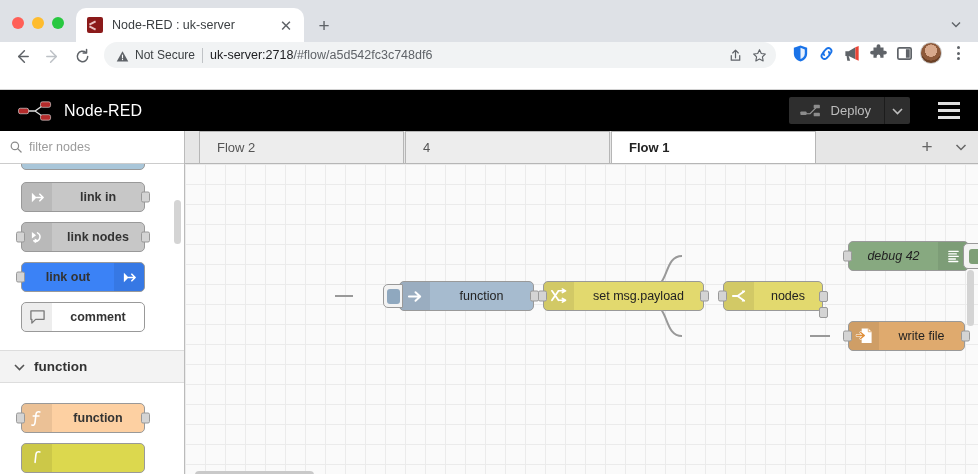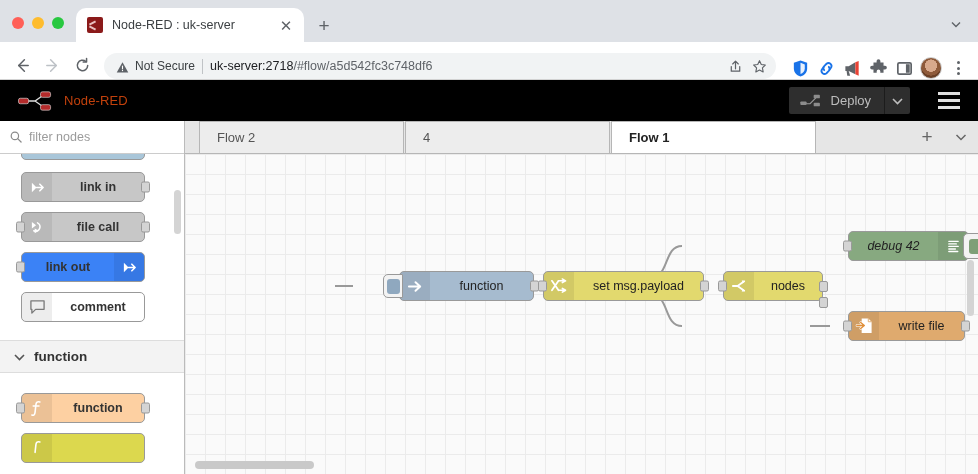--- a/index.html
+++ b/index.html
@@ -59,7 +59,7 @@
   }
 
   .toolbar {
-    height: 38px; background: #fff; display: flex; align-items: flex-end;
+    height: 48px; background: #fff; display: flex; align-items: flex-start;
     padding: 0 10px 0 8px; gap: 2px; border-bottom: 1px solid #d2d2d2;
   }
   .navbtn {

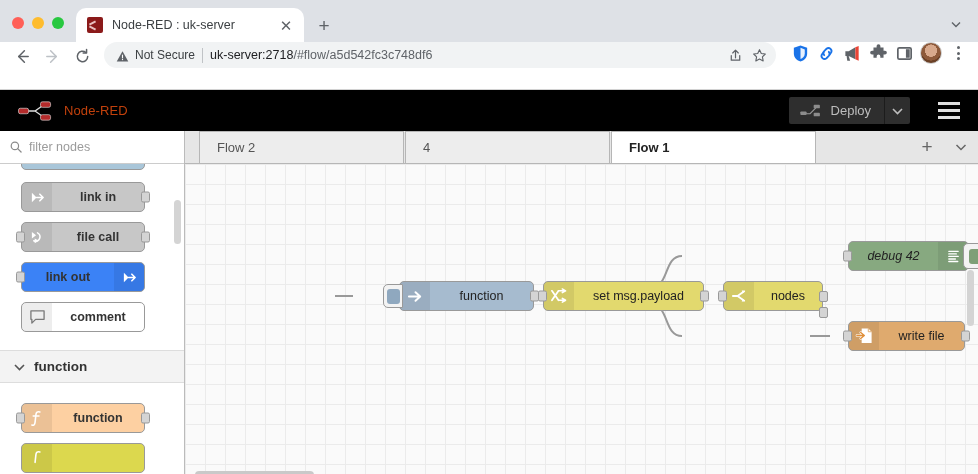--- a/index.html
+++ b/index.html
@@ -101,7 +101,7 @@
     padding: 0 6px 0 16px; gap: 10px;
   }
   .nr-logo { display:flex; align-items:center; gap:10px; }
-  .nr-title { color:#c2410c; font-size: 13px; letter-spacing: .1px; }
+  .nr-title { color:#ffffff; font-size: 16px; letter-spacing: .1px; }
   .hdr-spacer { flex: 1 1 auto; }
   .deploy-grp { display:flex; align-items:stretch; height:27px; margin-right:12px; }
   .deploy-main {

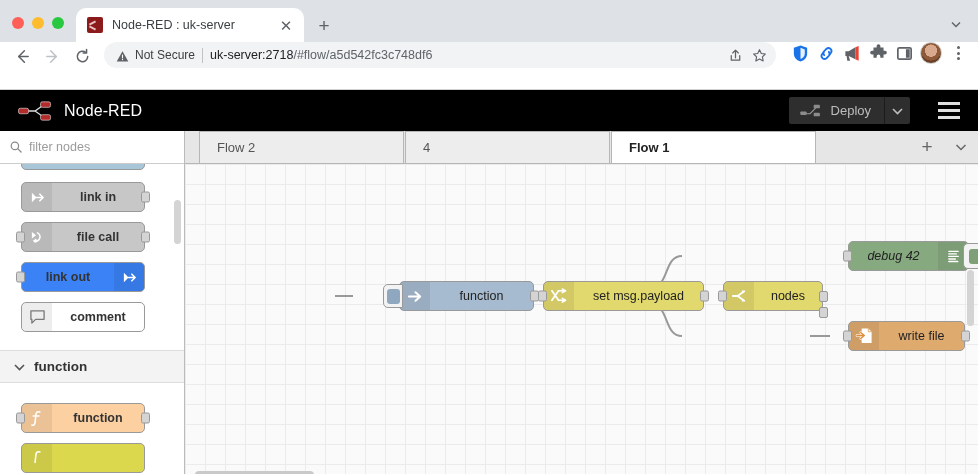--- a/index.html
+++ b/index.html
@@ -396,7 +396,7 @@
                   <path d="M6 9 L6 14 L10.5 11.5 Z" fill="#fff"></path>
                 </svg>
             </span>
-            <span class="pn-lbl">file call</span>
+            <span class="pn-lbl">link nodes</span>
             <span class="port l"></span>
             <span class="port r"></span>
           </div>

